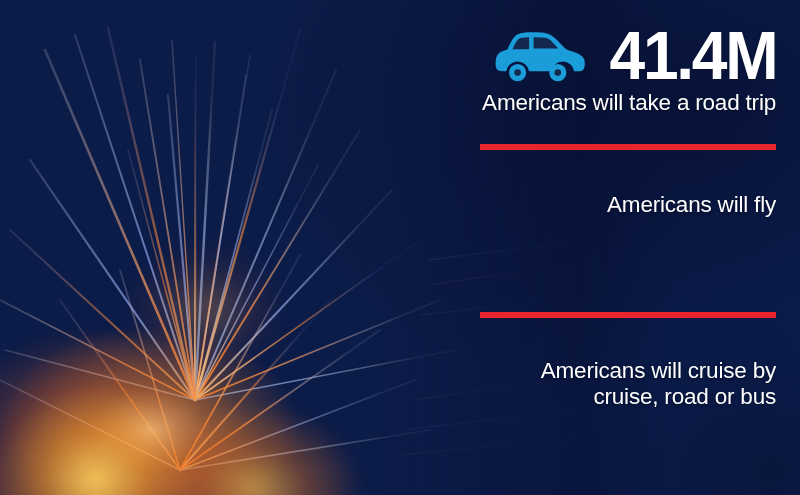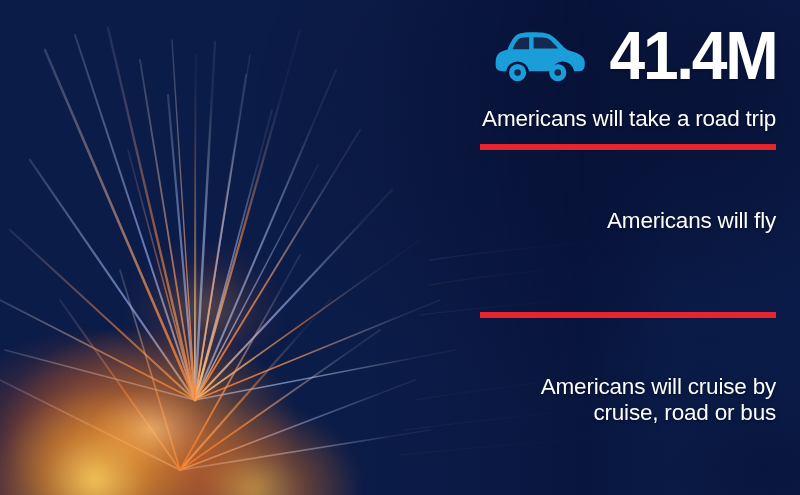--- a/index.html
+++ b/index.html
@@ -132,7 +132,7 @@
     color: #ffffff;
     line-height: 1.16;
     letter-spacing: -0.2px;
-    margin-top: 16px;
+    margin-top: 0;
     text-shadow: 0 1px 3px rgba(0,0,0,0.45);
   }
   .stat-caption .cap-line { display: block; }

